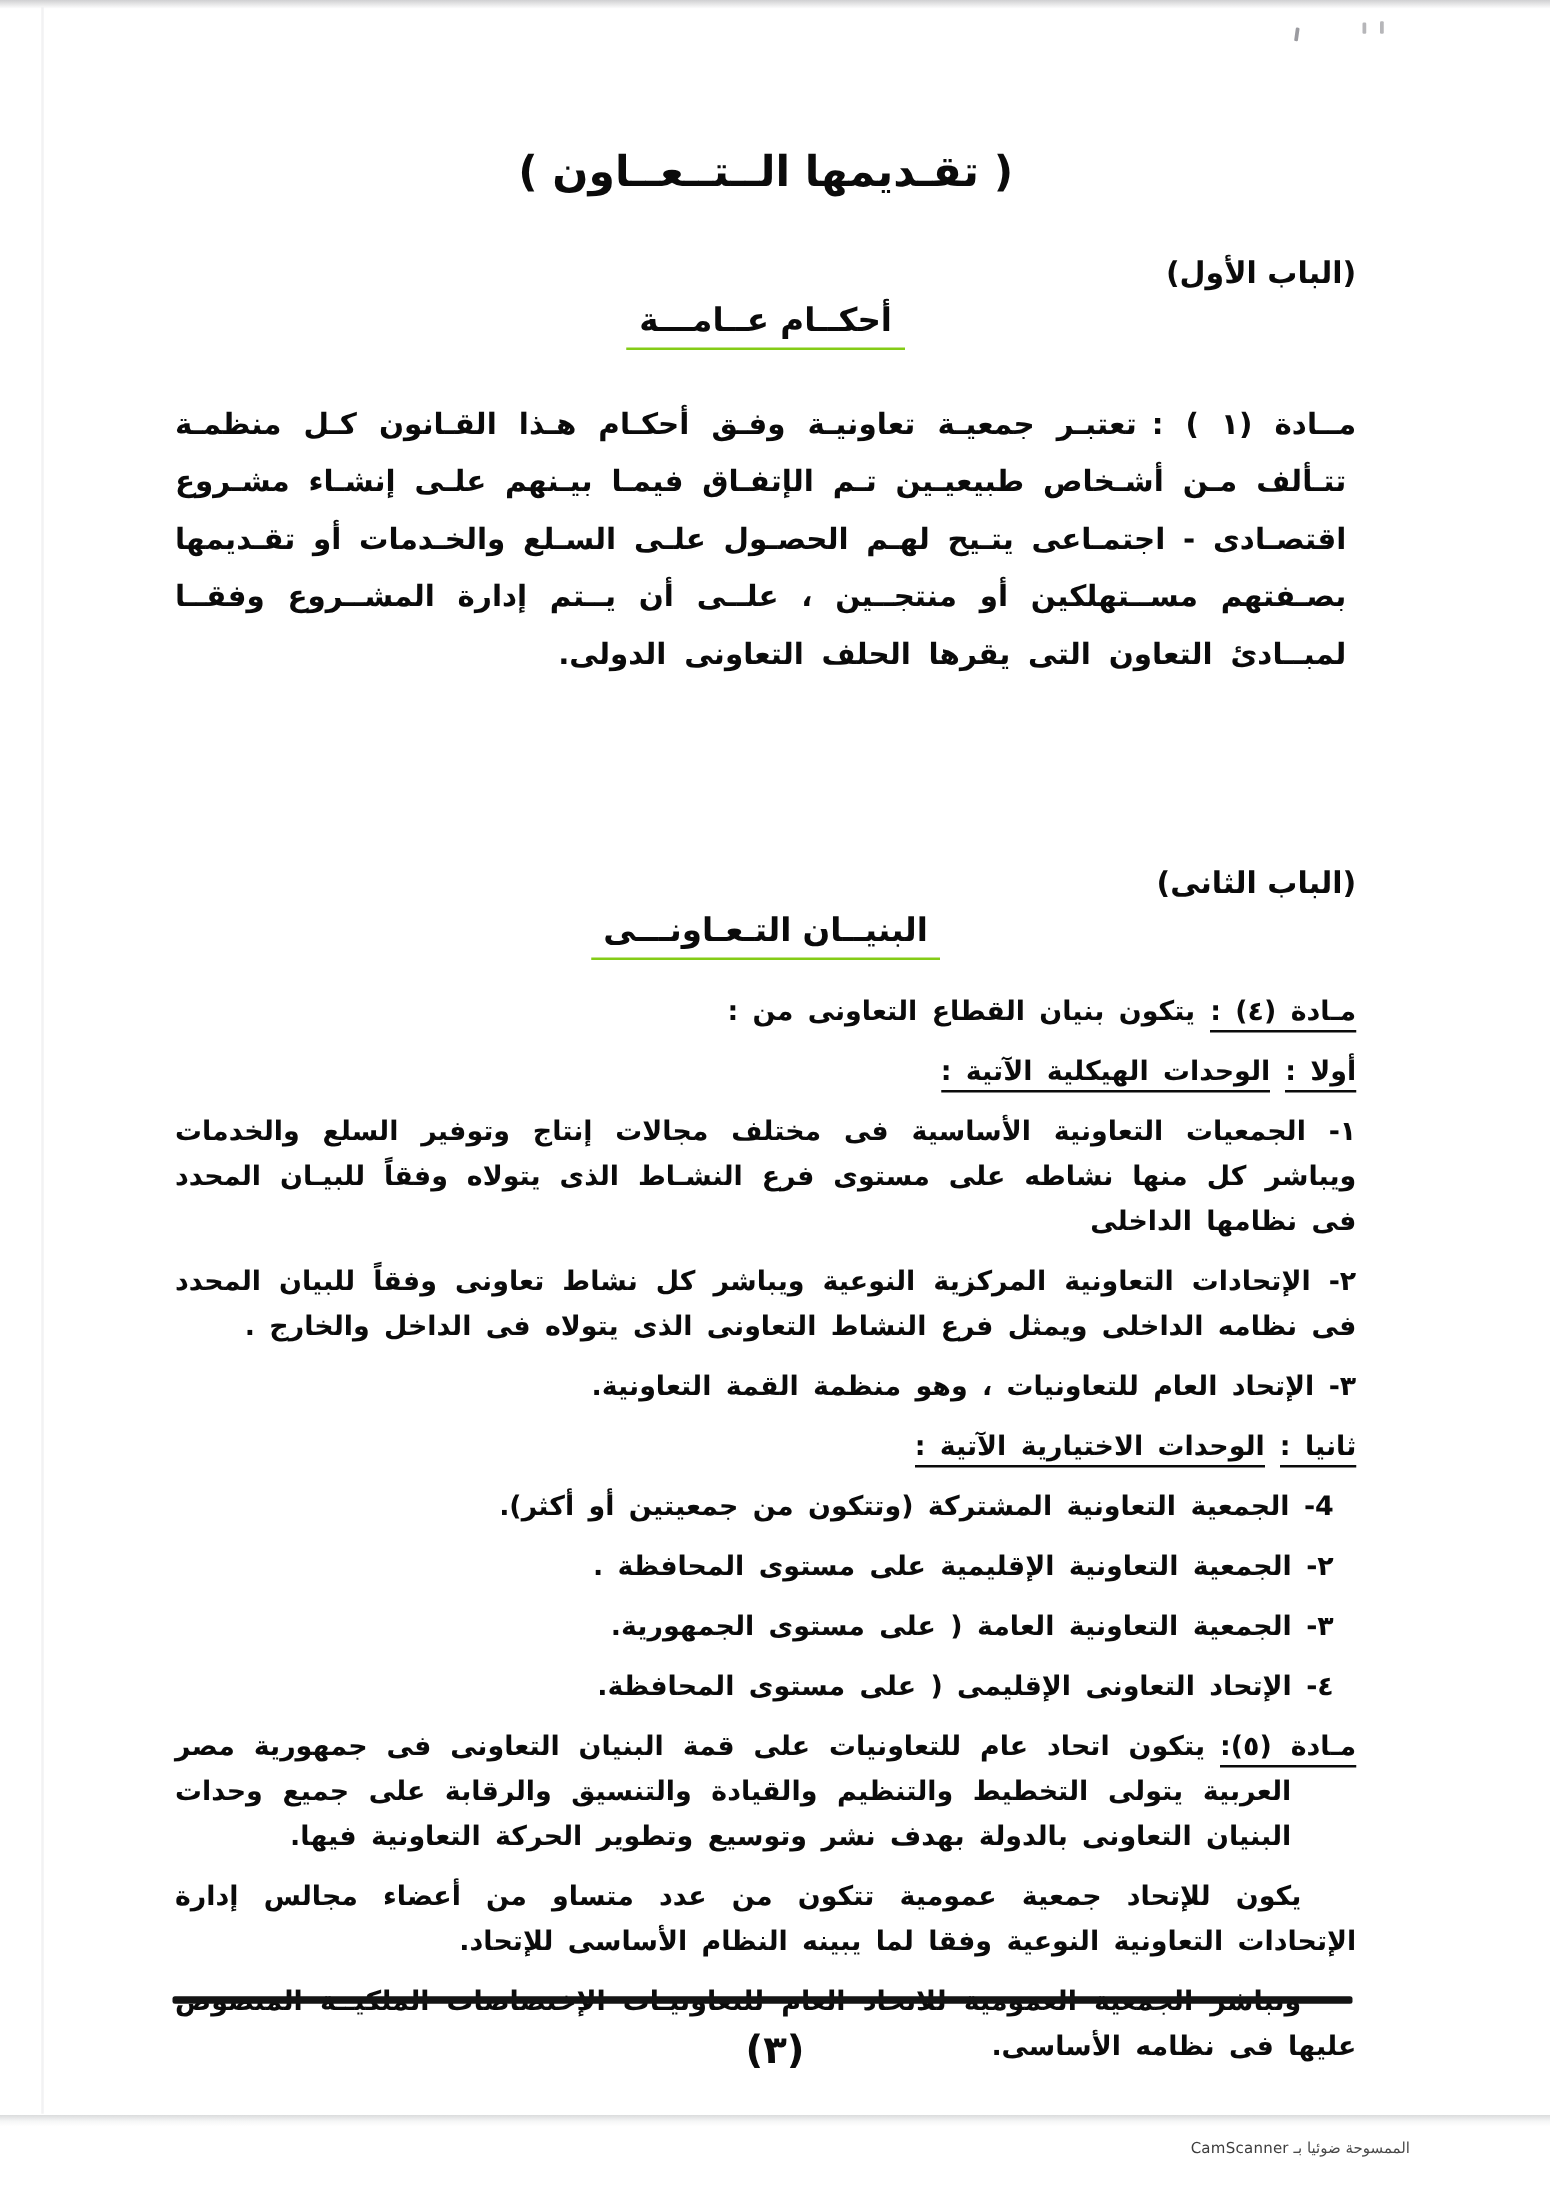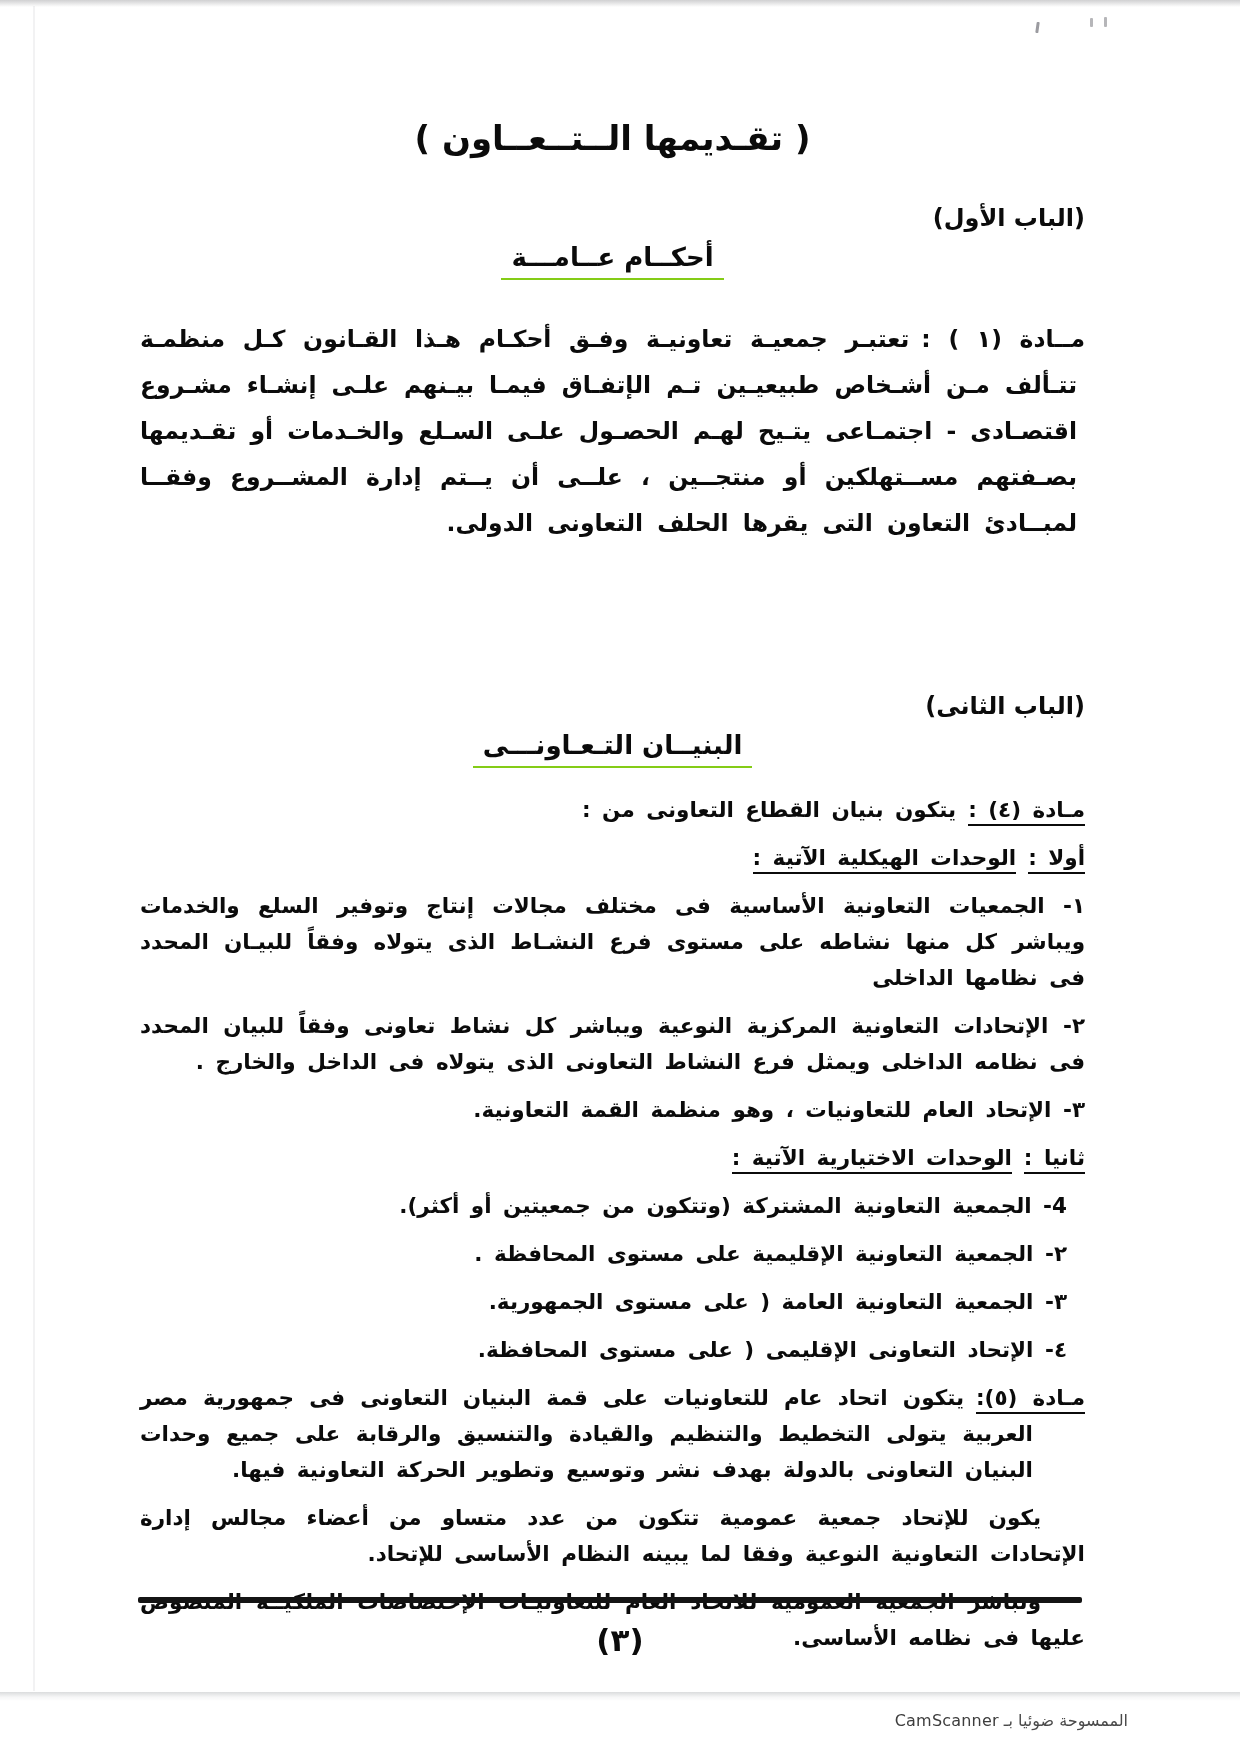--- a/index.html
+++ b/index.html
@@ -108,7 +108,7 @@
   .camscanner-note {
     position: absolute; top: 1711px; right: 112px;
     direction: rtl;
-    font-size: 16px; font-weight: 400; color: #4a4a4a;
+    font-size: 12px; font-weight: 400; color: #4a4a4a;
     letter-spacing: .2px;
   }
   .camscanner-note .brand { direction: ltr; unicode-bidi: embed; color: #3d3d3d; }

